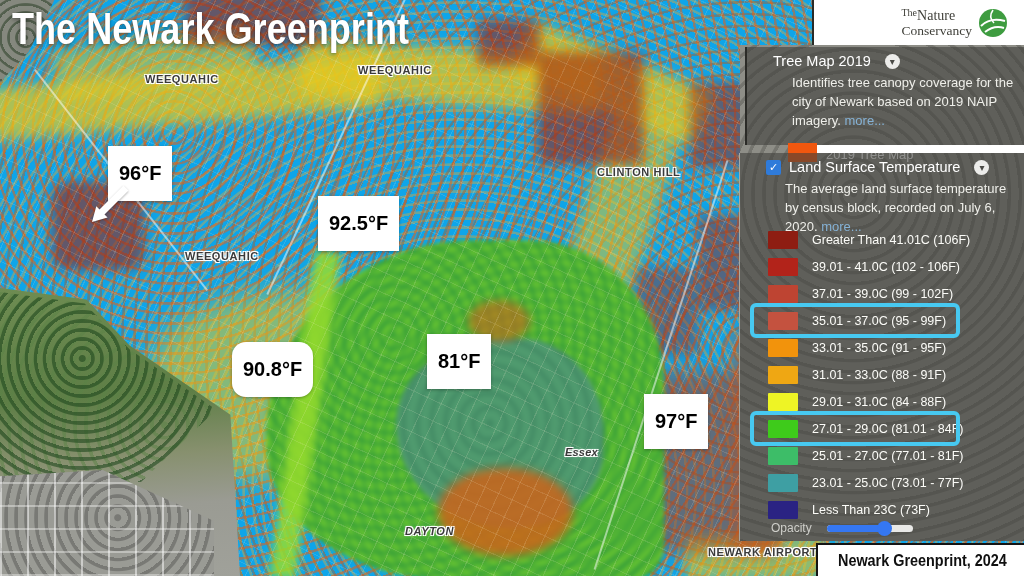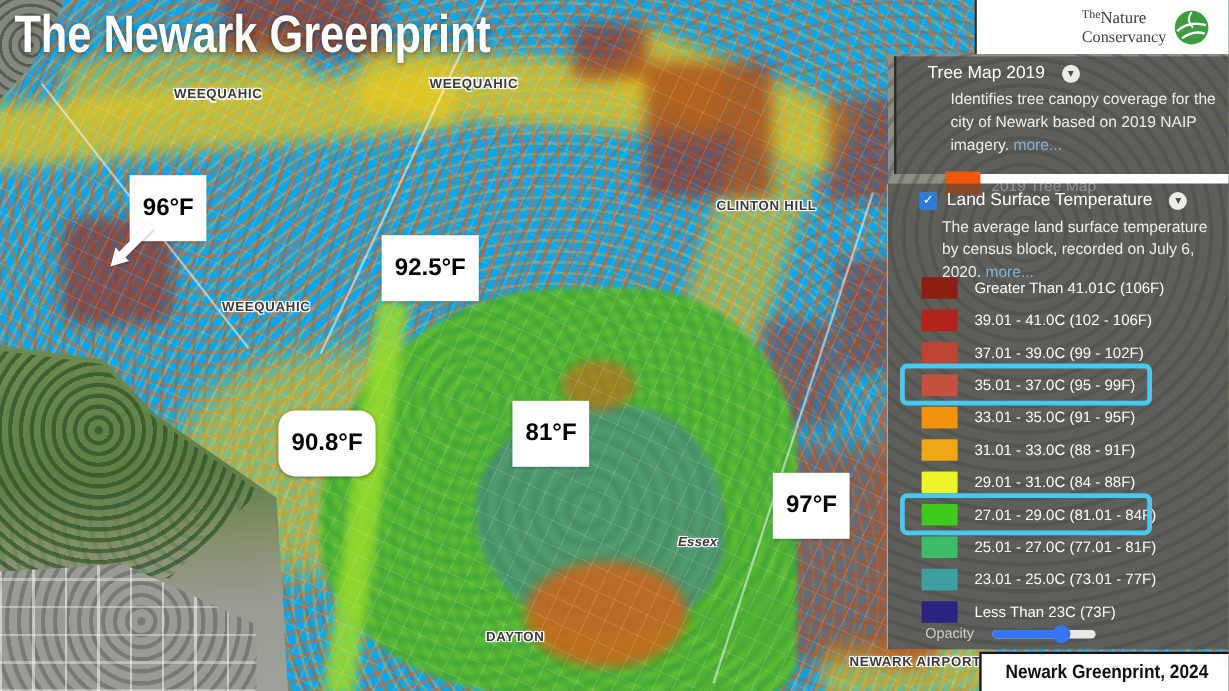--- a/index.html
+++ b/index.html
@@ -161,7 +161,7 @@
         <div class="place-label" style="left: 185px; top: 250px;">WEEQUAHIC</div>
         <div class="place-label" style="left: 597px; top: 166px;">CLINTON HILL</div>
         <div class="place-label italic" style="left: 565px; top: 446px;">Essex</div>
-        <div class="place-label" style="left: 405px; top: 525px;">DAYTON</div>
+        <div class="place-label" style="left: 405px; top: 525px; font-style: italic;">DAYTON</div>
         <div class="place-label" style="left: 708px; top: 546px;">NEWARK AIRPORT</div>
       </div>
     <div id="map-annotations">

